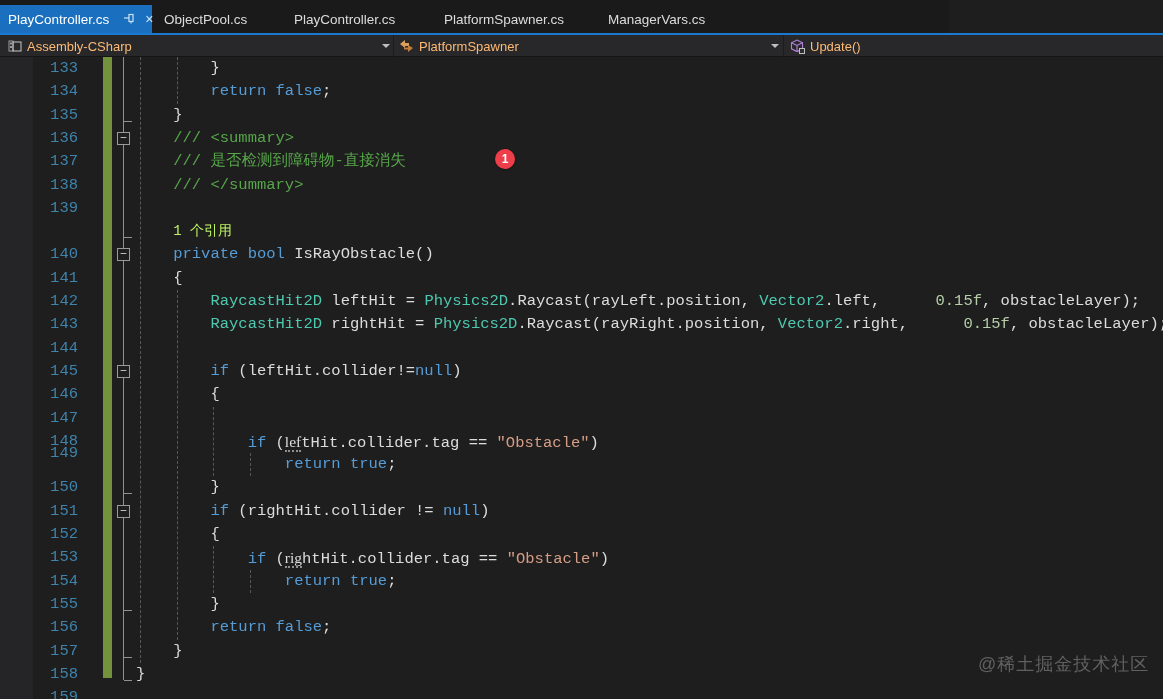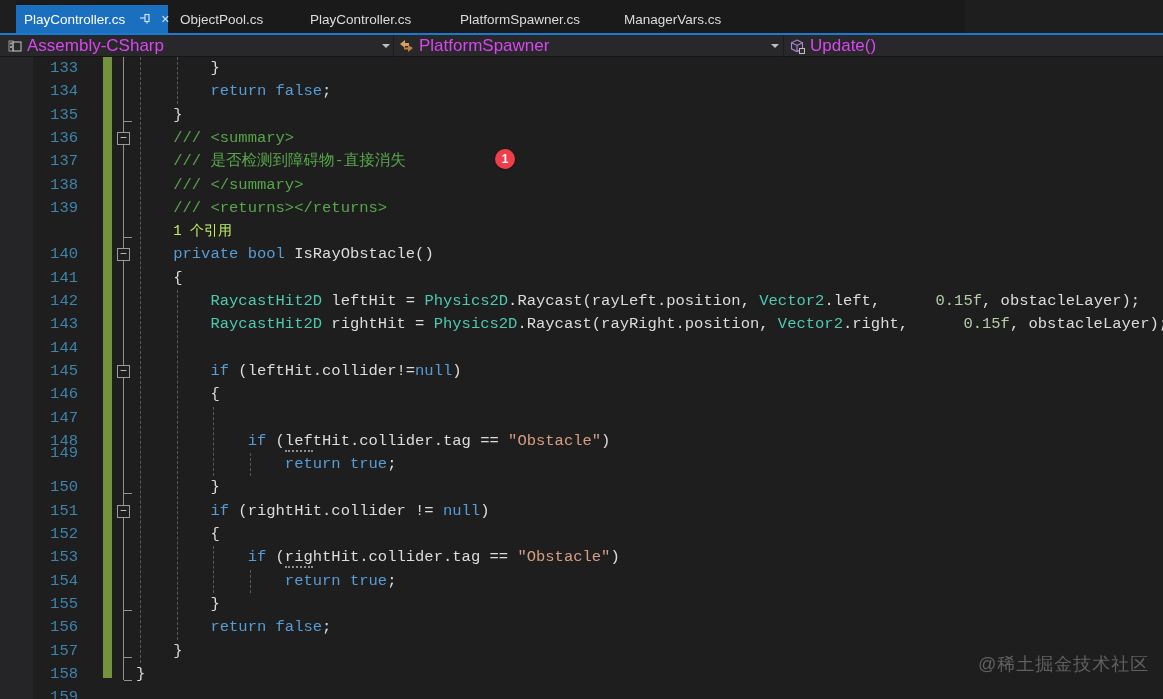--- a/index.html
+++ b/index.html
@@ -6,7 +6,7 @@
   #stage{position:relative;width:1163px;height:699px;background:#1E1E1E;overflow:hidden;
          font-family:"Liberation Sans",sans-serif;}
   
-  #tabstrip{position:absolute;left:16px;top:0;width:949px;height:33px;background:#1A1A1A;}
+  #tabstrip{position:absolute;left:0;top:0;width:949px;height:33px;background:#1A1A1A;}
   #active-tab{position:absolute;left:0;top:5px;height:28px;width:152px;background:#1A6FBE;
               color:#FFFFFF;font-size:13.5px;display:flex;align-items:center;padding-left:8px;box-sizing:border-box;}
   .inactive-tab{position:absolute;top:5px;height:28px;display:flex;align-items:center;

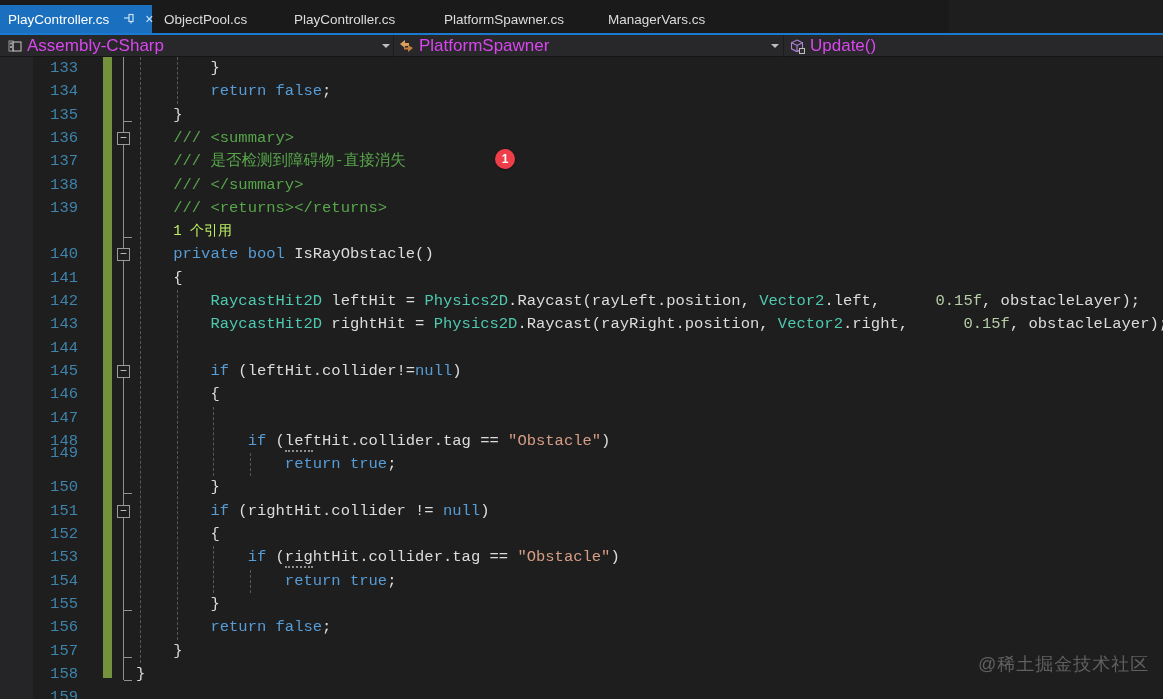--- a/index.html
+++ b/index.html
@@ -16,7 +16,7 @@
   #active-tab .closex{margin-left:10px;color:#CFE6FA;font-size:14px;line-height:14px;}
   
   #navbar{position:absolute;left:0;top:35px;width:1163px;height:22px;background:#28282B;border-bottom:1px solid #151515;box-sizing:border-box;}
-  .nav-section{position:absolute;top:0;height:22px;display:flex;align-items:center;color:#d946ef;font-size:17px;}
+  .nav-section{position:absolute;top:0;height:22px;display:flex;align-items:center;color:#fdba74;font-size:13px;}
   .nav-sep{position:absolute;top:0;width:1px;height:22px;background:#1C1C1E;}
   .dd-arrow{position:absolute;top:9px;width:0;height:0;border-left:4px solid transparent;
             border-right:4px solid transparent;border-top:4px solid #BFBFBF;}

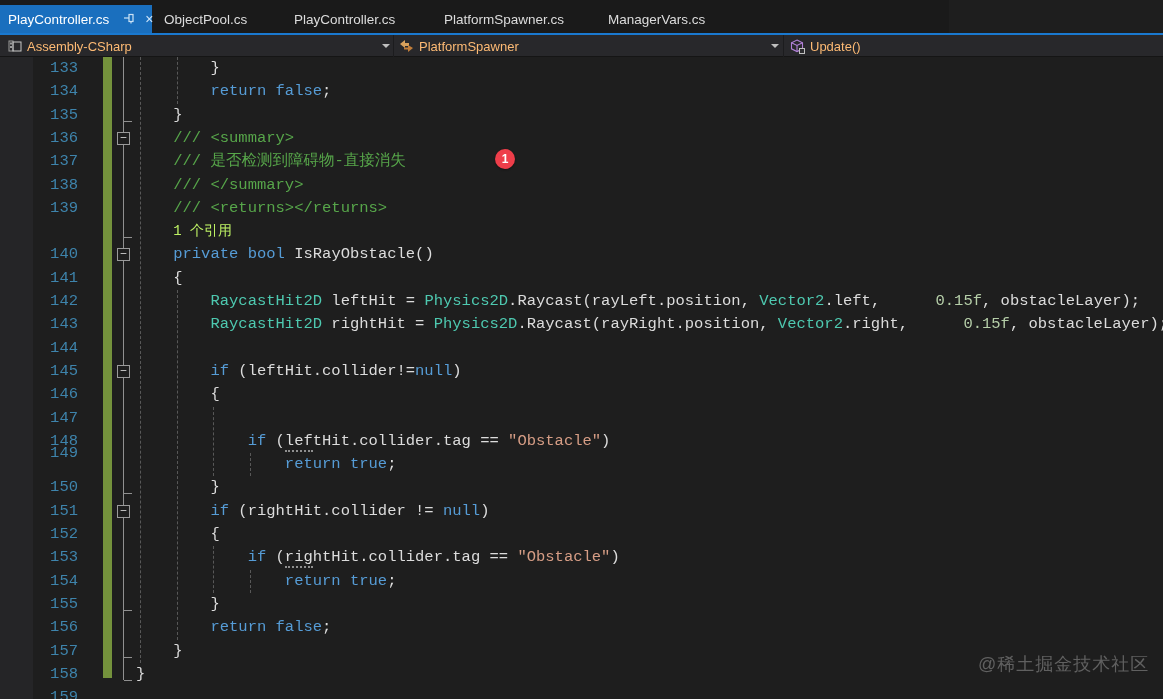--- a/index.html
+++ b/index.html
@@ -141,7 +141,7 @@
         <pre class="code-row" style="top: 69.9px;"><span class="tk-p">    </span><span class="tk-c">/// &lt;summary&gt;</span></pre>
         <pre class="code-row" style="top: 93.2px;"><span class="tk-p">    </span><span class="tk-c">/// 是否检测到障碍物-直接消失</span></pre>
         <pre class="code-row" style="top: 116.5px;"><span class="tk-p">    </span><span class="tk-c">/// &lt;/summary&gt;</span></pre>
-        <pre class="code-row" style="top: 139.8px;"><span class="tk-p">    </span><span class="tk-c">/// &lt;returns&gt;&lt;/returns&gt;</span></pre>
+        <pre class="code-row" style="top: 139.8px;"><span class="tk-p">    </span></pre>
         <pre class="code-row" style="top: 163.1px;"><span class="tk-p">    </span><span class="tk-lens">1 个引用</span></pre>
         <pre class="code-row" style="top: 186.4px;"><span class="tk-p">    </span><span class="tk-k">private</span><span class="tk-p"> </span><span class="tk-k">bool</span><span class="tk-p"> IsRayObstacle()</span></pre>
         <pre class="code-row" style="top: 209.7px;"><span class="tk-p">    {</span></pre>

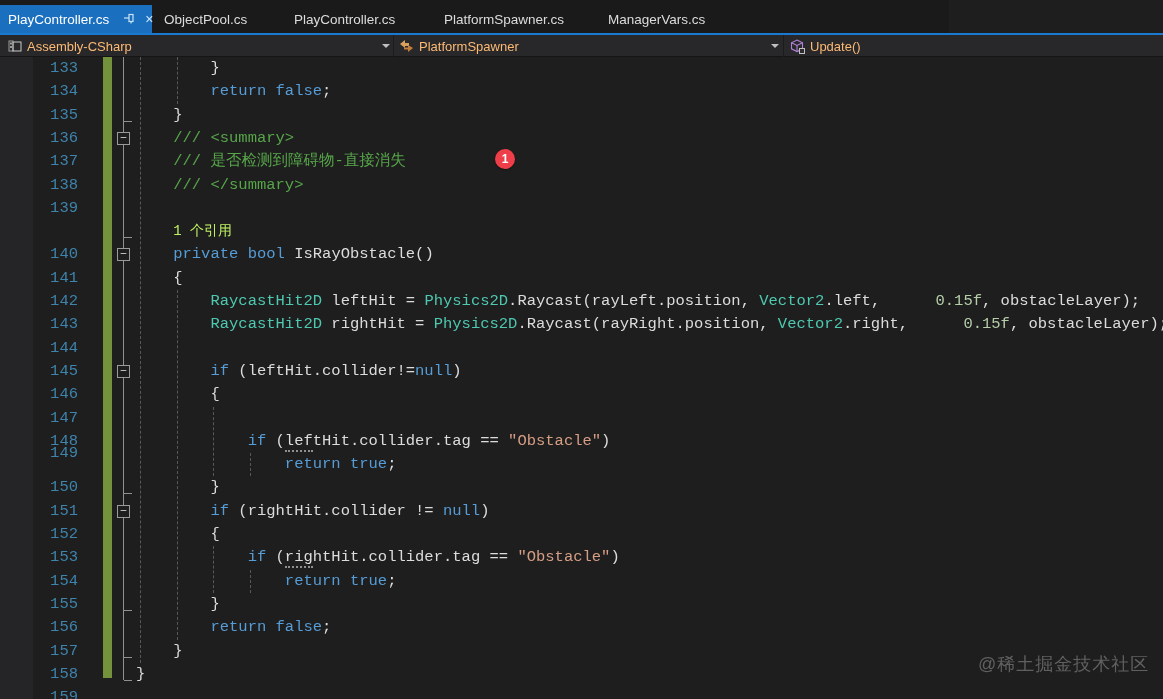--- a/index.html
+++ b/index.html
@@ -37,7 +37,7 @@
             font-family:"Liberation Mono","DejaVu Sans Mono",monospace;font-size:15.5px;line-height:23.3px;color:#DCDCDC;}
   .tk-p{color:#DCDCDC;} .tk-k{color:#569CD6;} .tk-y{color:#4EC9B0;} .tk-s{color:#D69D85;}
   .tk-c{color:#57A64A;} .tk-m{color:#B5CEA8;margin-left:46px;}
-  .tk-u{color:#DCDCDC;border-bottom:2px dotted #8F8F8F;}
+  .tk-u{color:#DCDCDC;border-bottom:2px dotted #8F8F8F;font-family:Liberation Serif, serif;}
   .tk-lens{color:#bef264;font-size:14px;}
   #badge{position:absolute;left:495px;top:149px;width:20px;height:20px;border-radius:50%;
          background:#EE3E4A;color:#fff;font-size:12px;font-weight:bold;display:flex;

